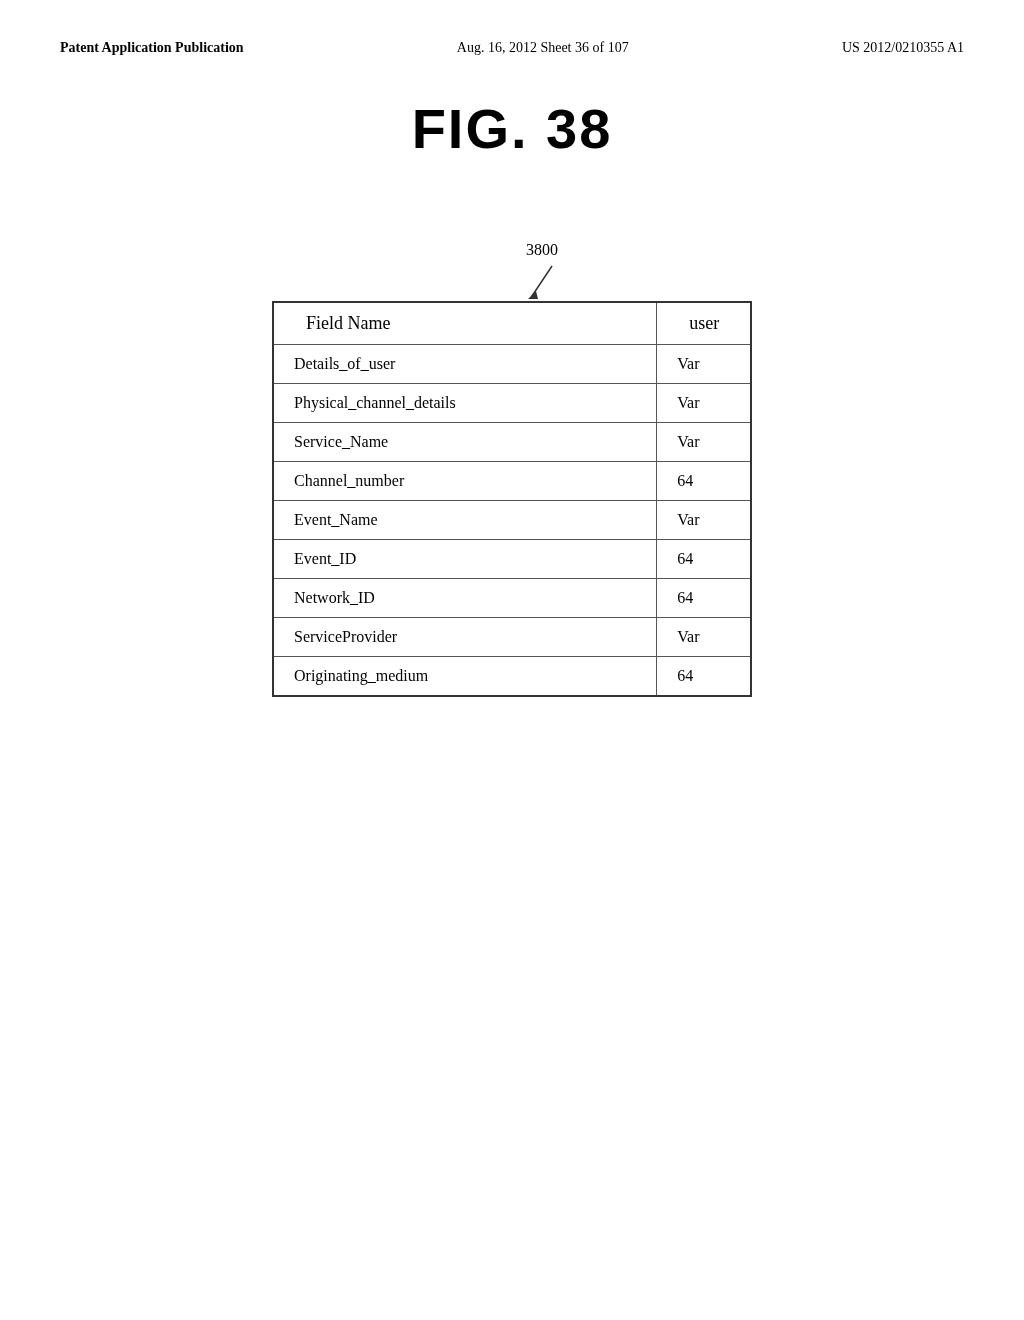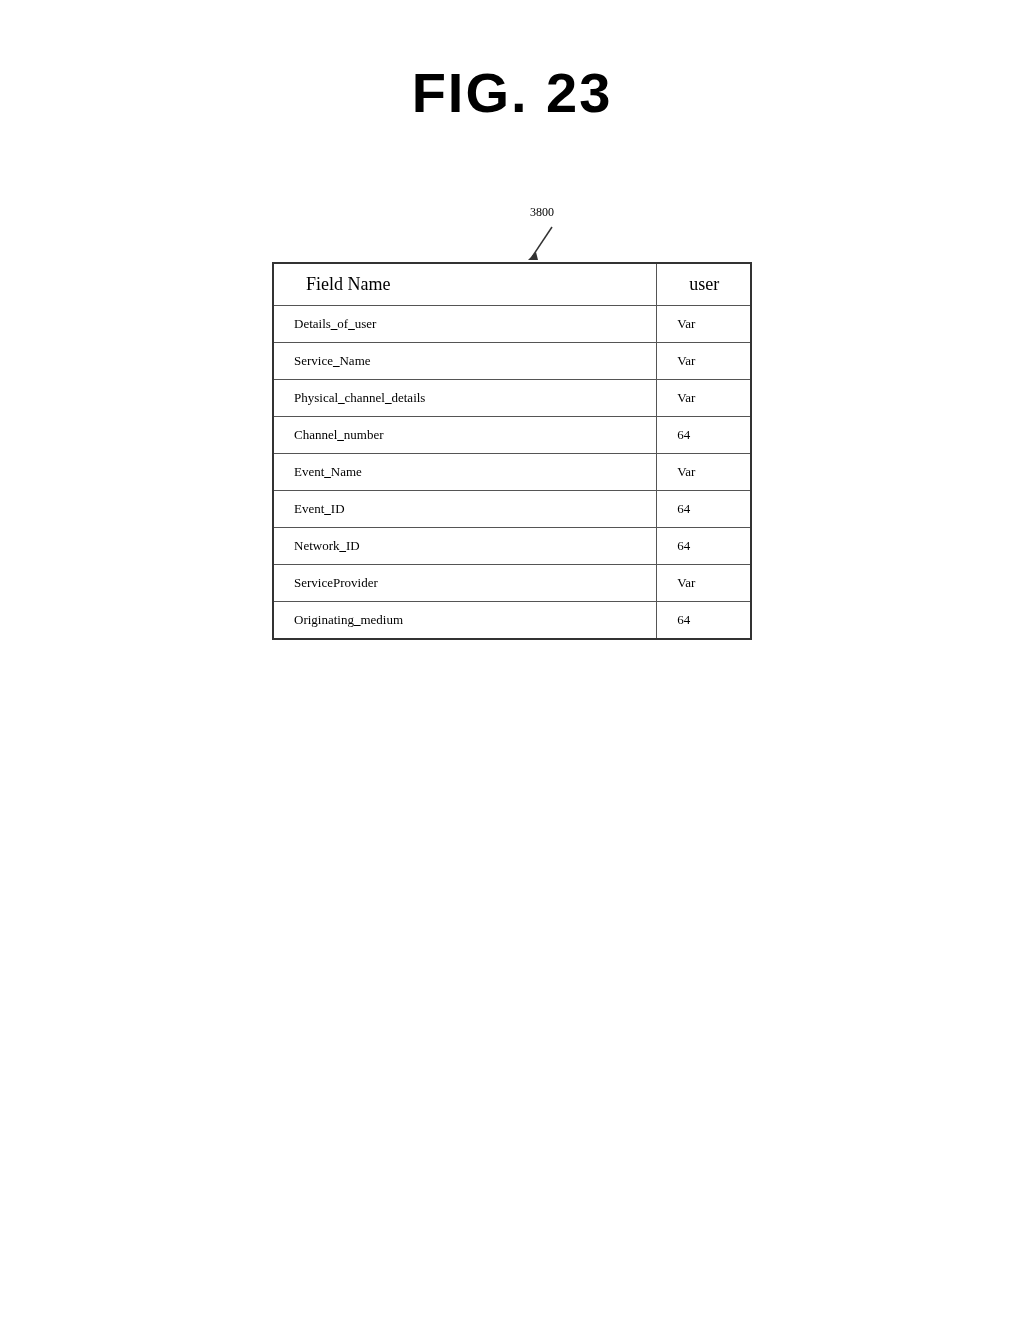--- a/index.html
+++ b/index.html
@@ -134,6 +134,11 @@
 <body>
 
 <div class="page">
+  <div class="header">
+    <div class="header-left">Patent Application Publication</div>
+    <div class="header-center">Aug. 16, 2012   Sheet 36 of 107</div>
+    <div class="header-right">US 2012/0210355 A1</div>
+  </div>
 
   <div class="fig-title">FIG.  23</div>
 

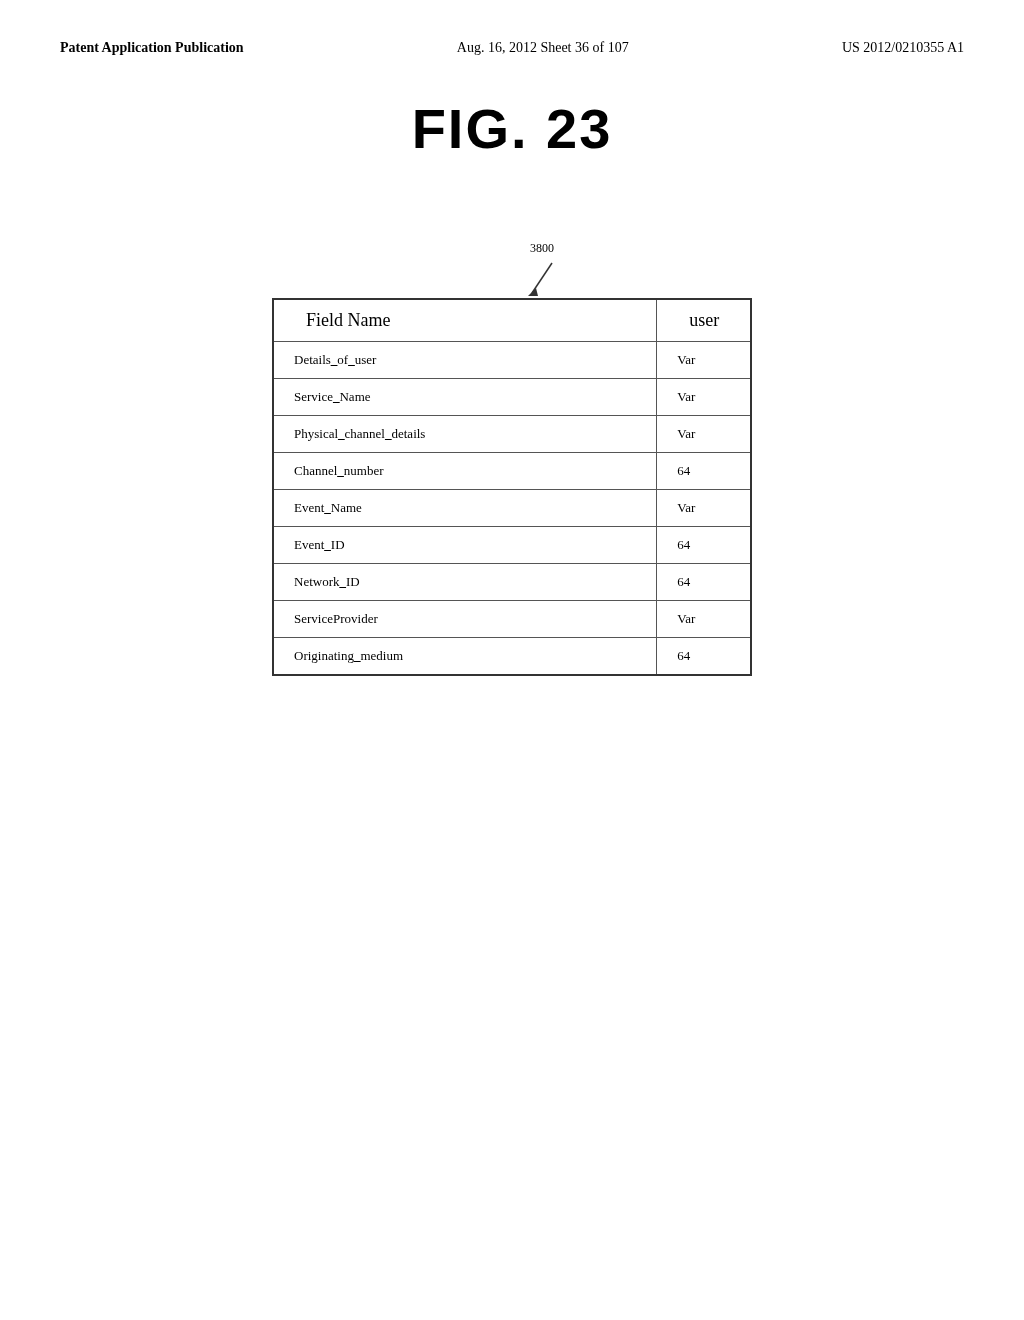--- a/index.html
+++ b/index.html
@@ -140,7 +140,7 @@
     <div class="header-right">US 2012/0210355 A1</div>
   </div>
 
-  <div class="fig-title">FIG.  23</div>
+  <div class="fig-title">FIG.  38</div>
 
   <div class="diagram-container">
     <div class="reference-label">3800</div>

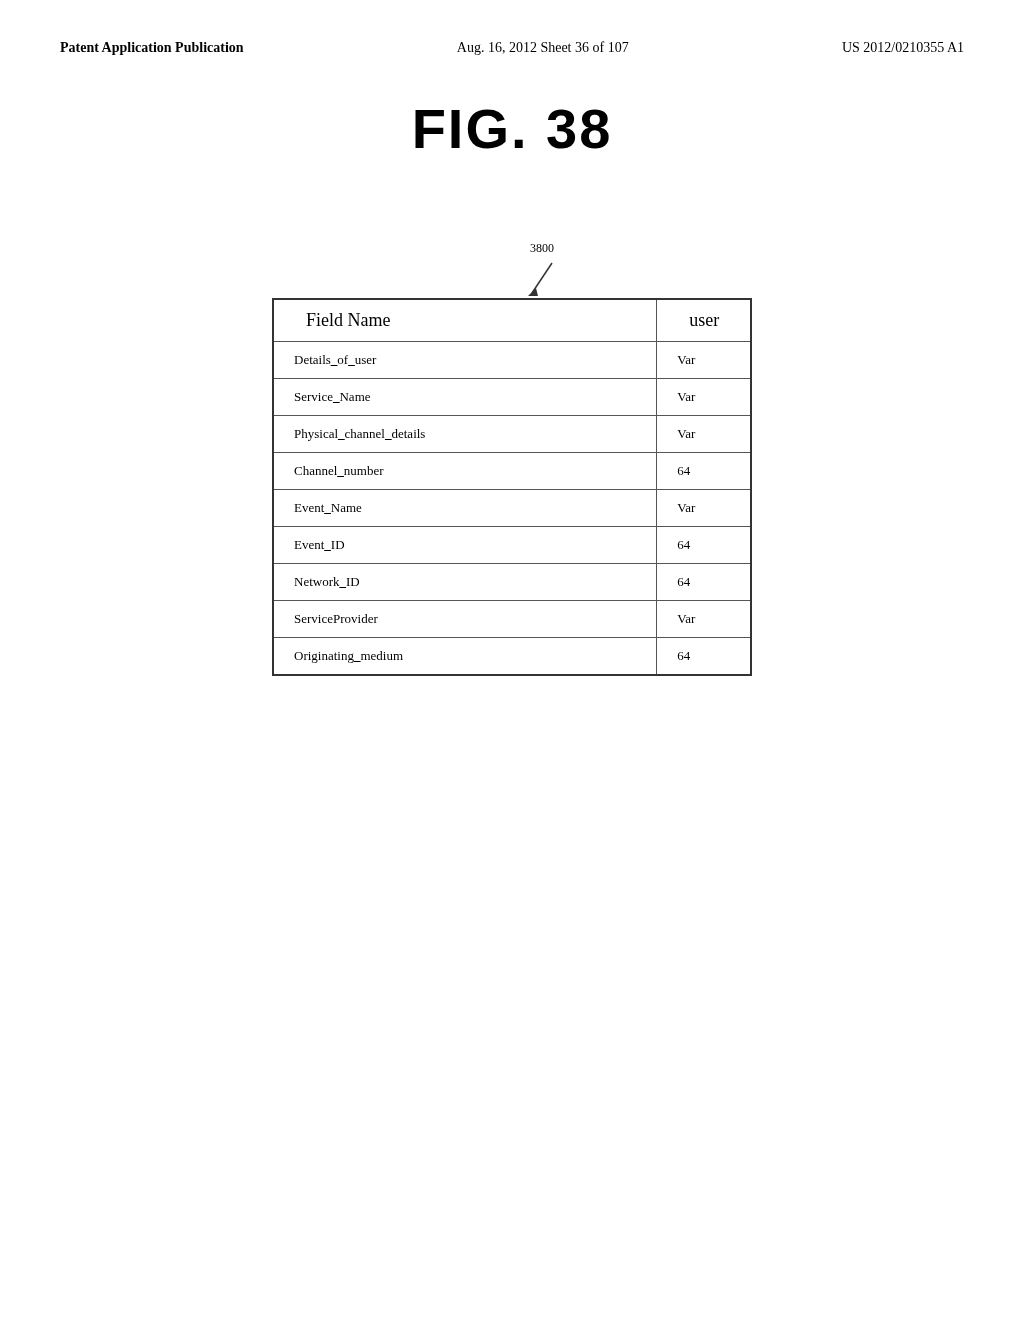--- a/index.html
+++ b/index.html
@@ -65,7 +65,7 @@
     }
 
     .reference-label {
-      font-size: 12px;
+      font-size: 16px;
       margin-bottom: 2px;
       align-self: center;
       margin-left: 60px;

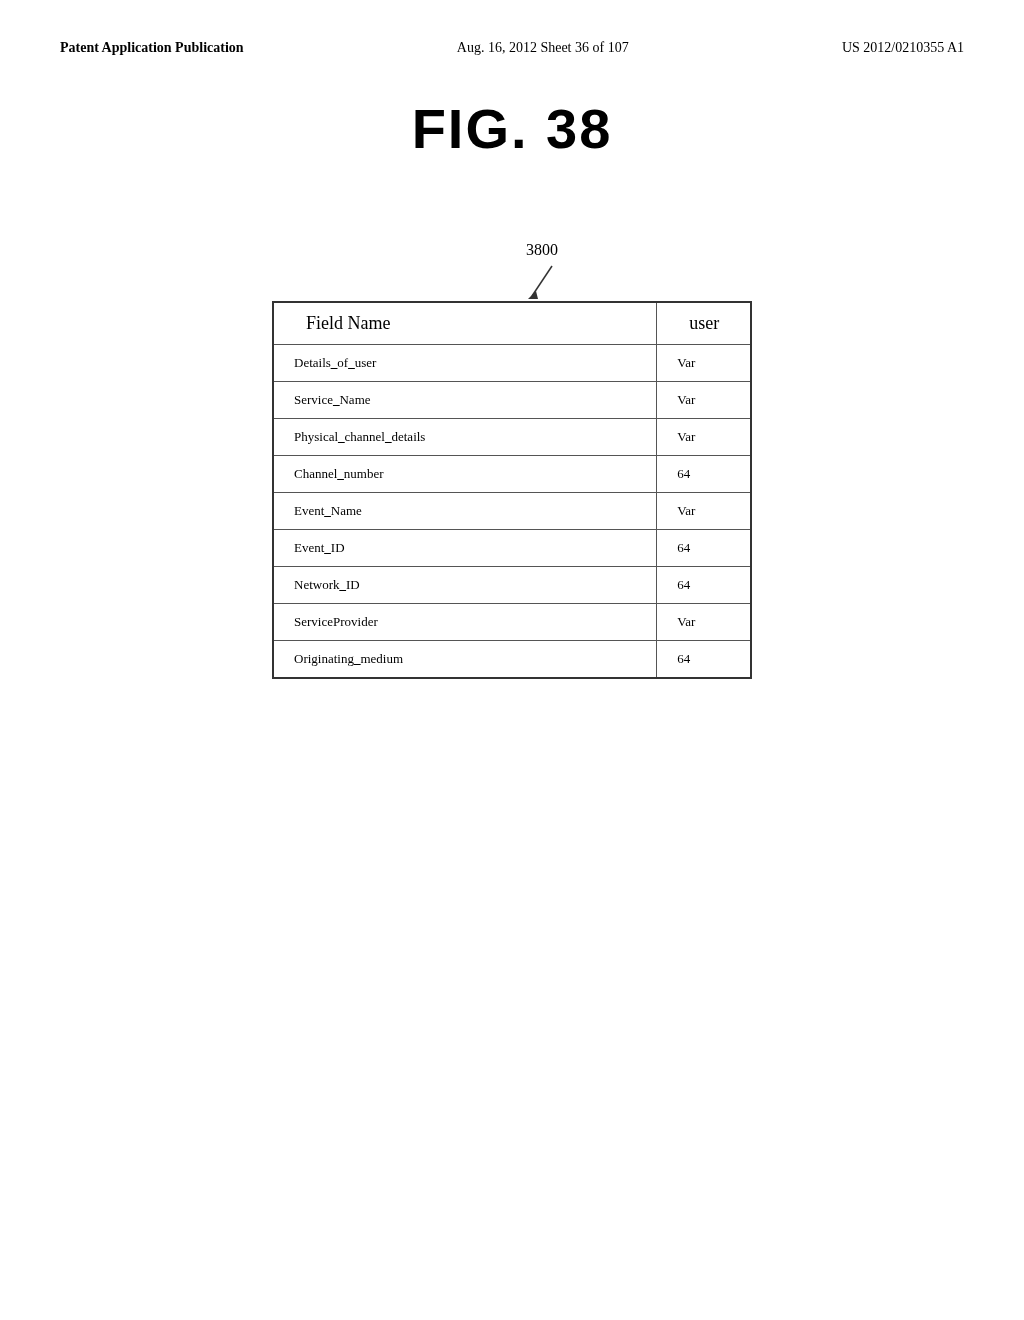--- a/index.html
+++ b/index.html
@@ -103,7 +103,7 @@
 
     table td {
       padding: 10px 20px;
-      font-size: 13px;
+      font-size: 16px;
       border-right: 1px solid #555;
       vertical-align: middle;
       min-height: 45px;

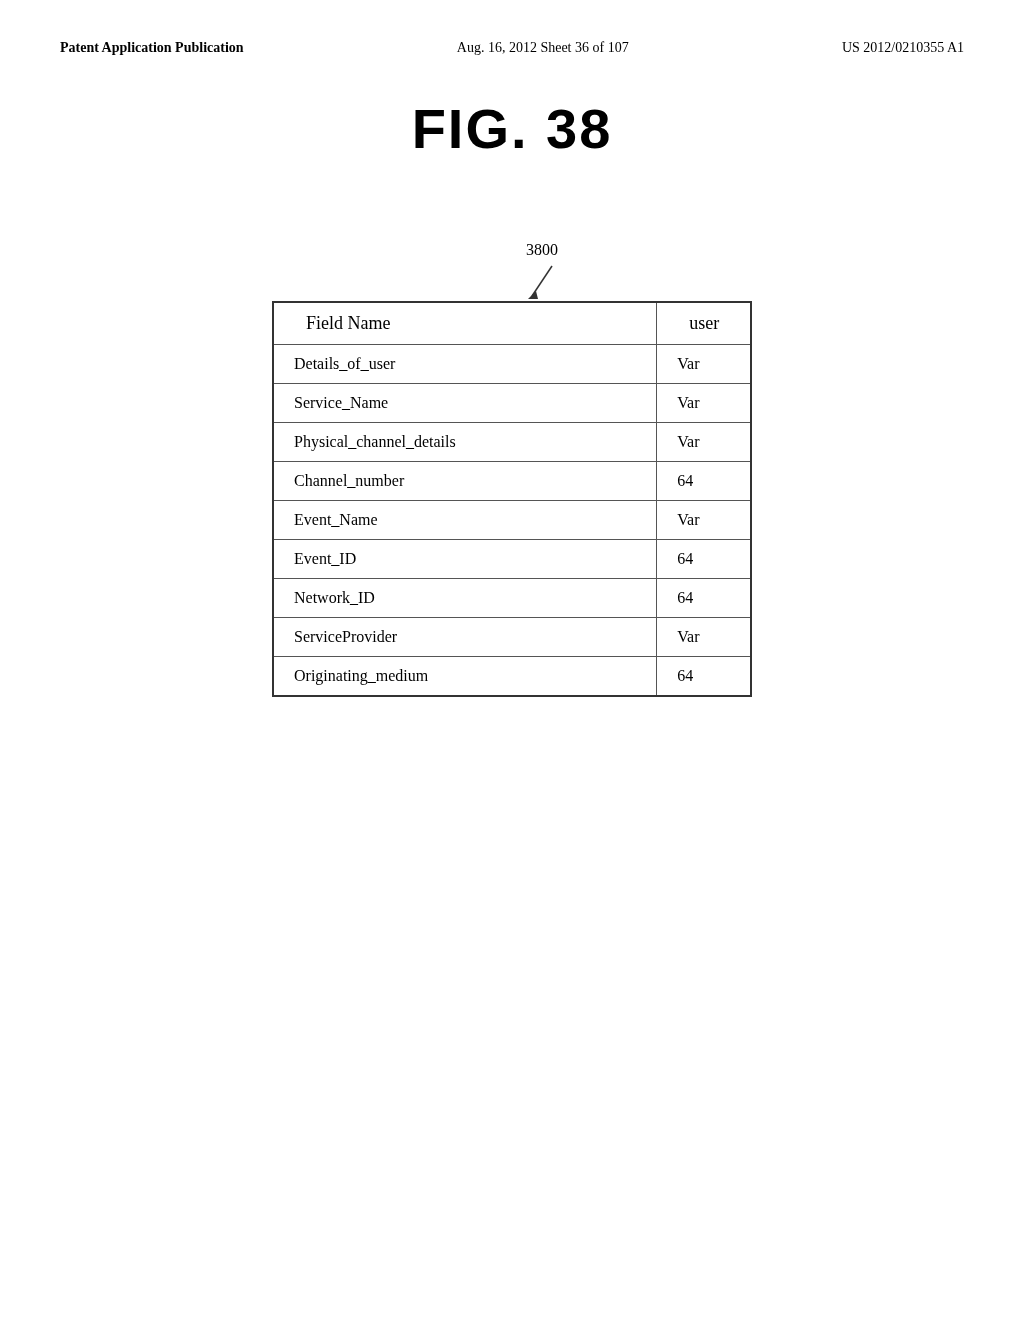--- a/index.html
+++ b/index.html
@@ -163,11 +163,11 @@
           <td>Var</td>
         </tr>
         <tr>
+          <td>Physical<span class="underline-word">_</span>channel<span class="underline-word">_</span>details</td>
+          <td>Var</td>
+        </tr>
+        <tr>
           <td>Service<span class="underline-word">_</span>Name</td>
-          <td>Var</td>
-        </tr>
-        <tr>
-          <td>Physical<span class="underline-word">_</span>channel<span class="underline-word">_</span>details</td>
           <td>Var</td>
         </tr>
         <tr>

